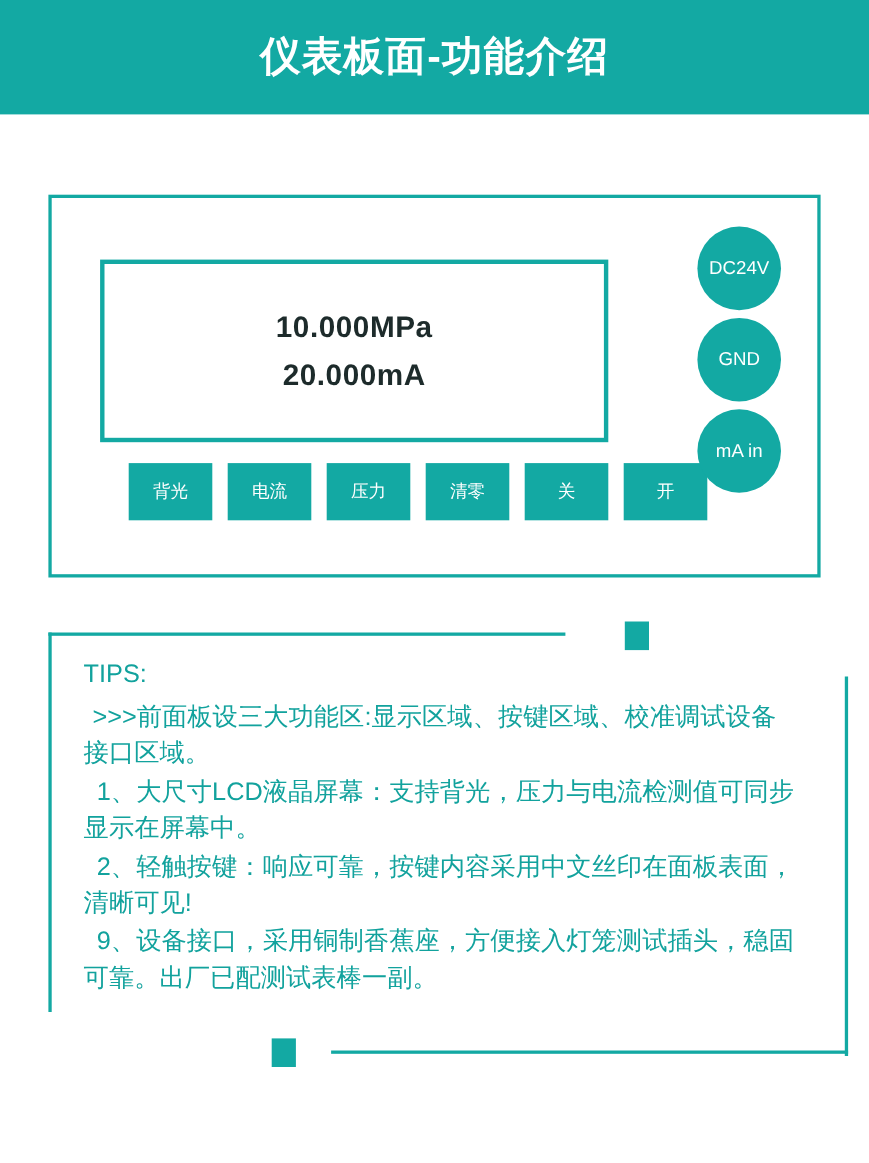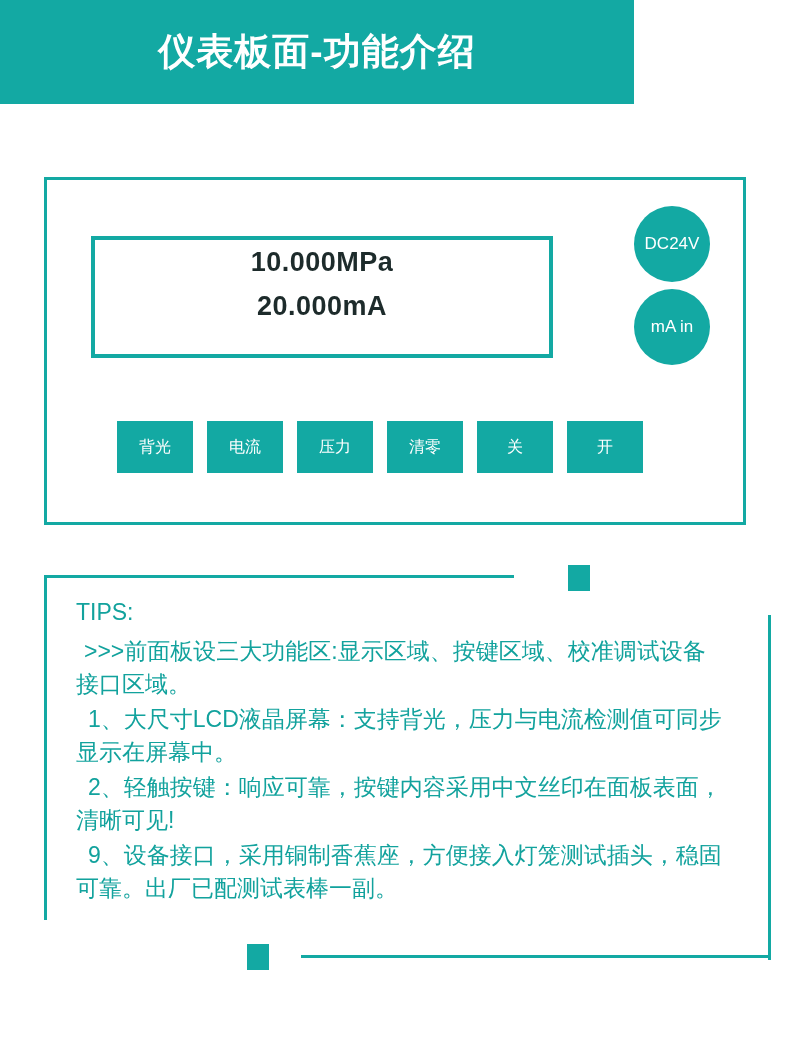--- a/index.html
+++ b/index.html
@@ -17,7 +17,7 @@
 
   
   .header {
-    width: 634px;
+    width: 790px;
     height: 104px;
     background: #13a9a3;
     display: flex;

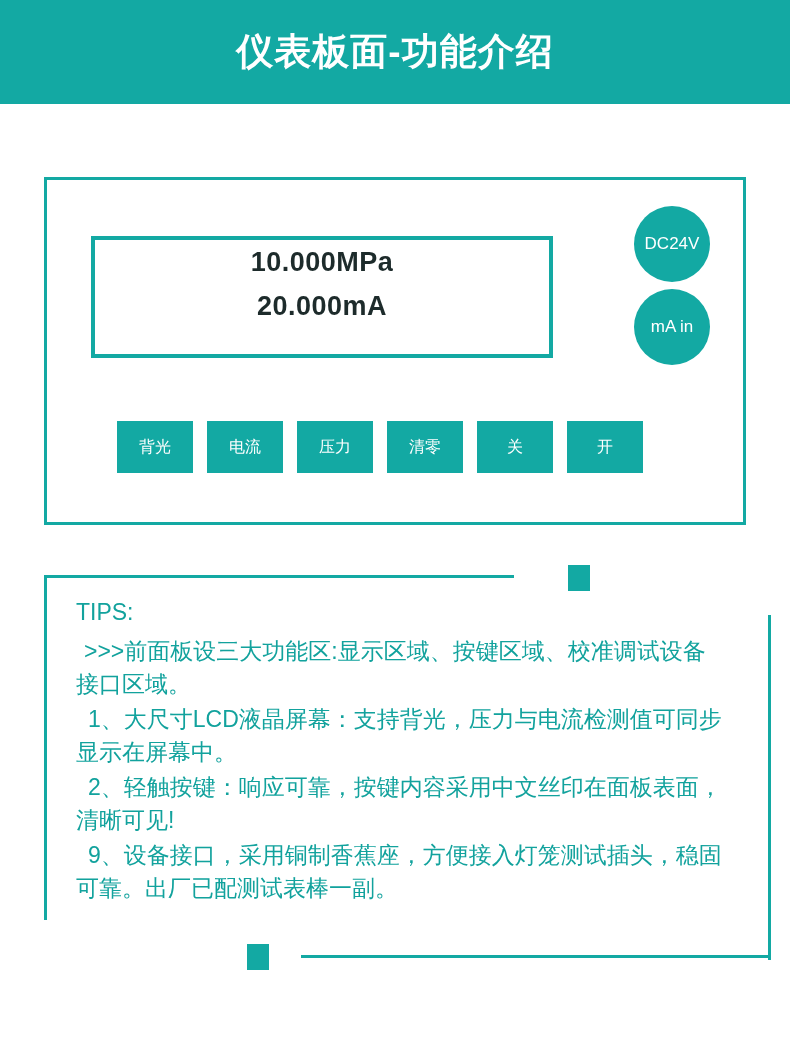--- a/index.html
+++ b/index.html
@@ -48,13 +48,14 @@
     left: 44px;
     top: 56px;
     width: 462px;
-    height: 122px;
+    height: 166px;
     box-sizing: border-box;
     border: 4px solid #13a9a3;
     background: #ffffff;
     display: flex;
     flex-direction: column;
     align-items: center;
+    justify-content: center;
   }
   .lcd-line {
     color: #1d2b2b;

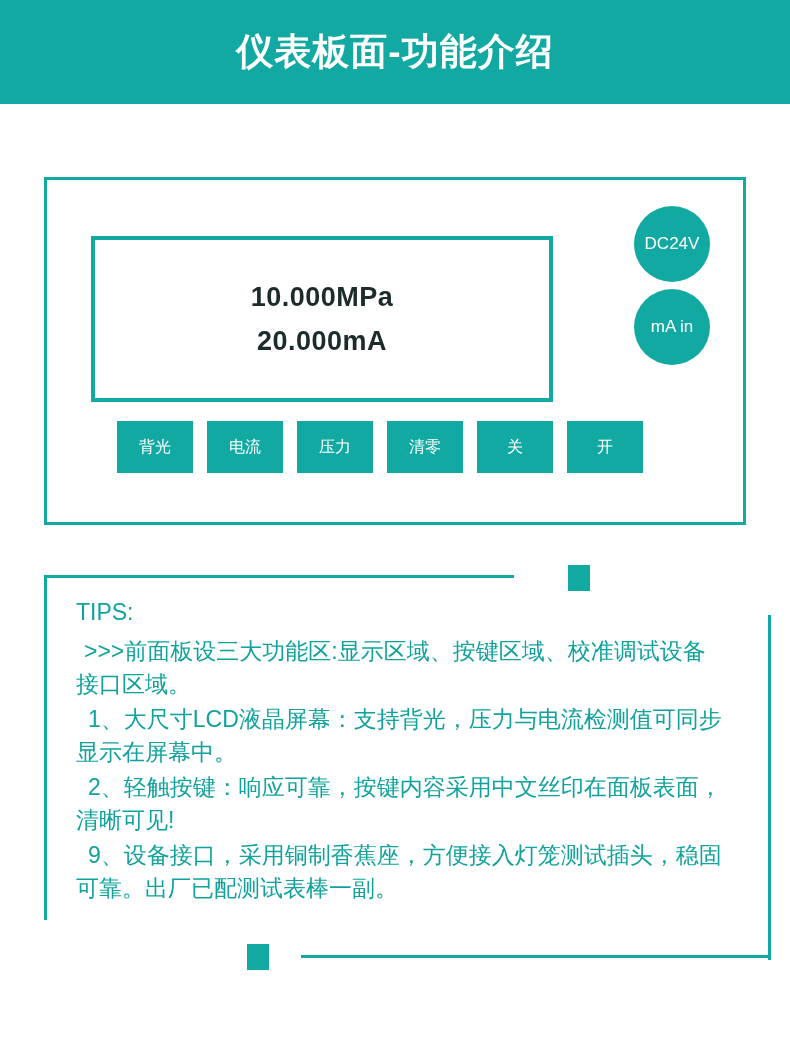--- a/index.html
+++ b/index.html
@@ -208,6 +208,7 @@
 
   <div class="ports">
     <div class="port">DC24V</div>
+    <div class="port">GND</div>
     <div class="port">mA in</div>
   </div>
 </div>

